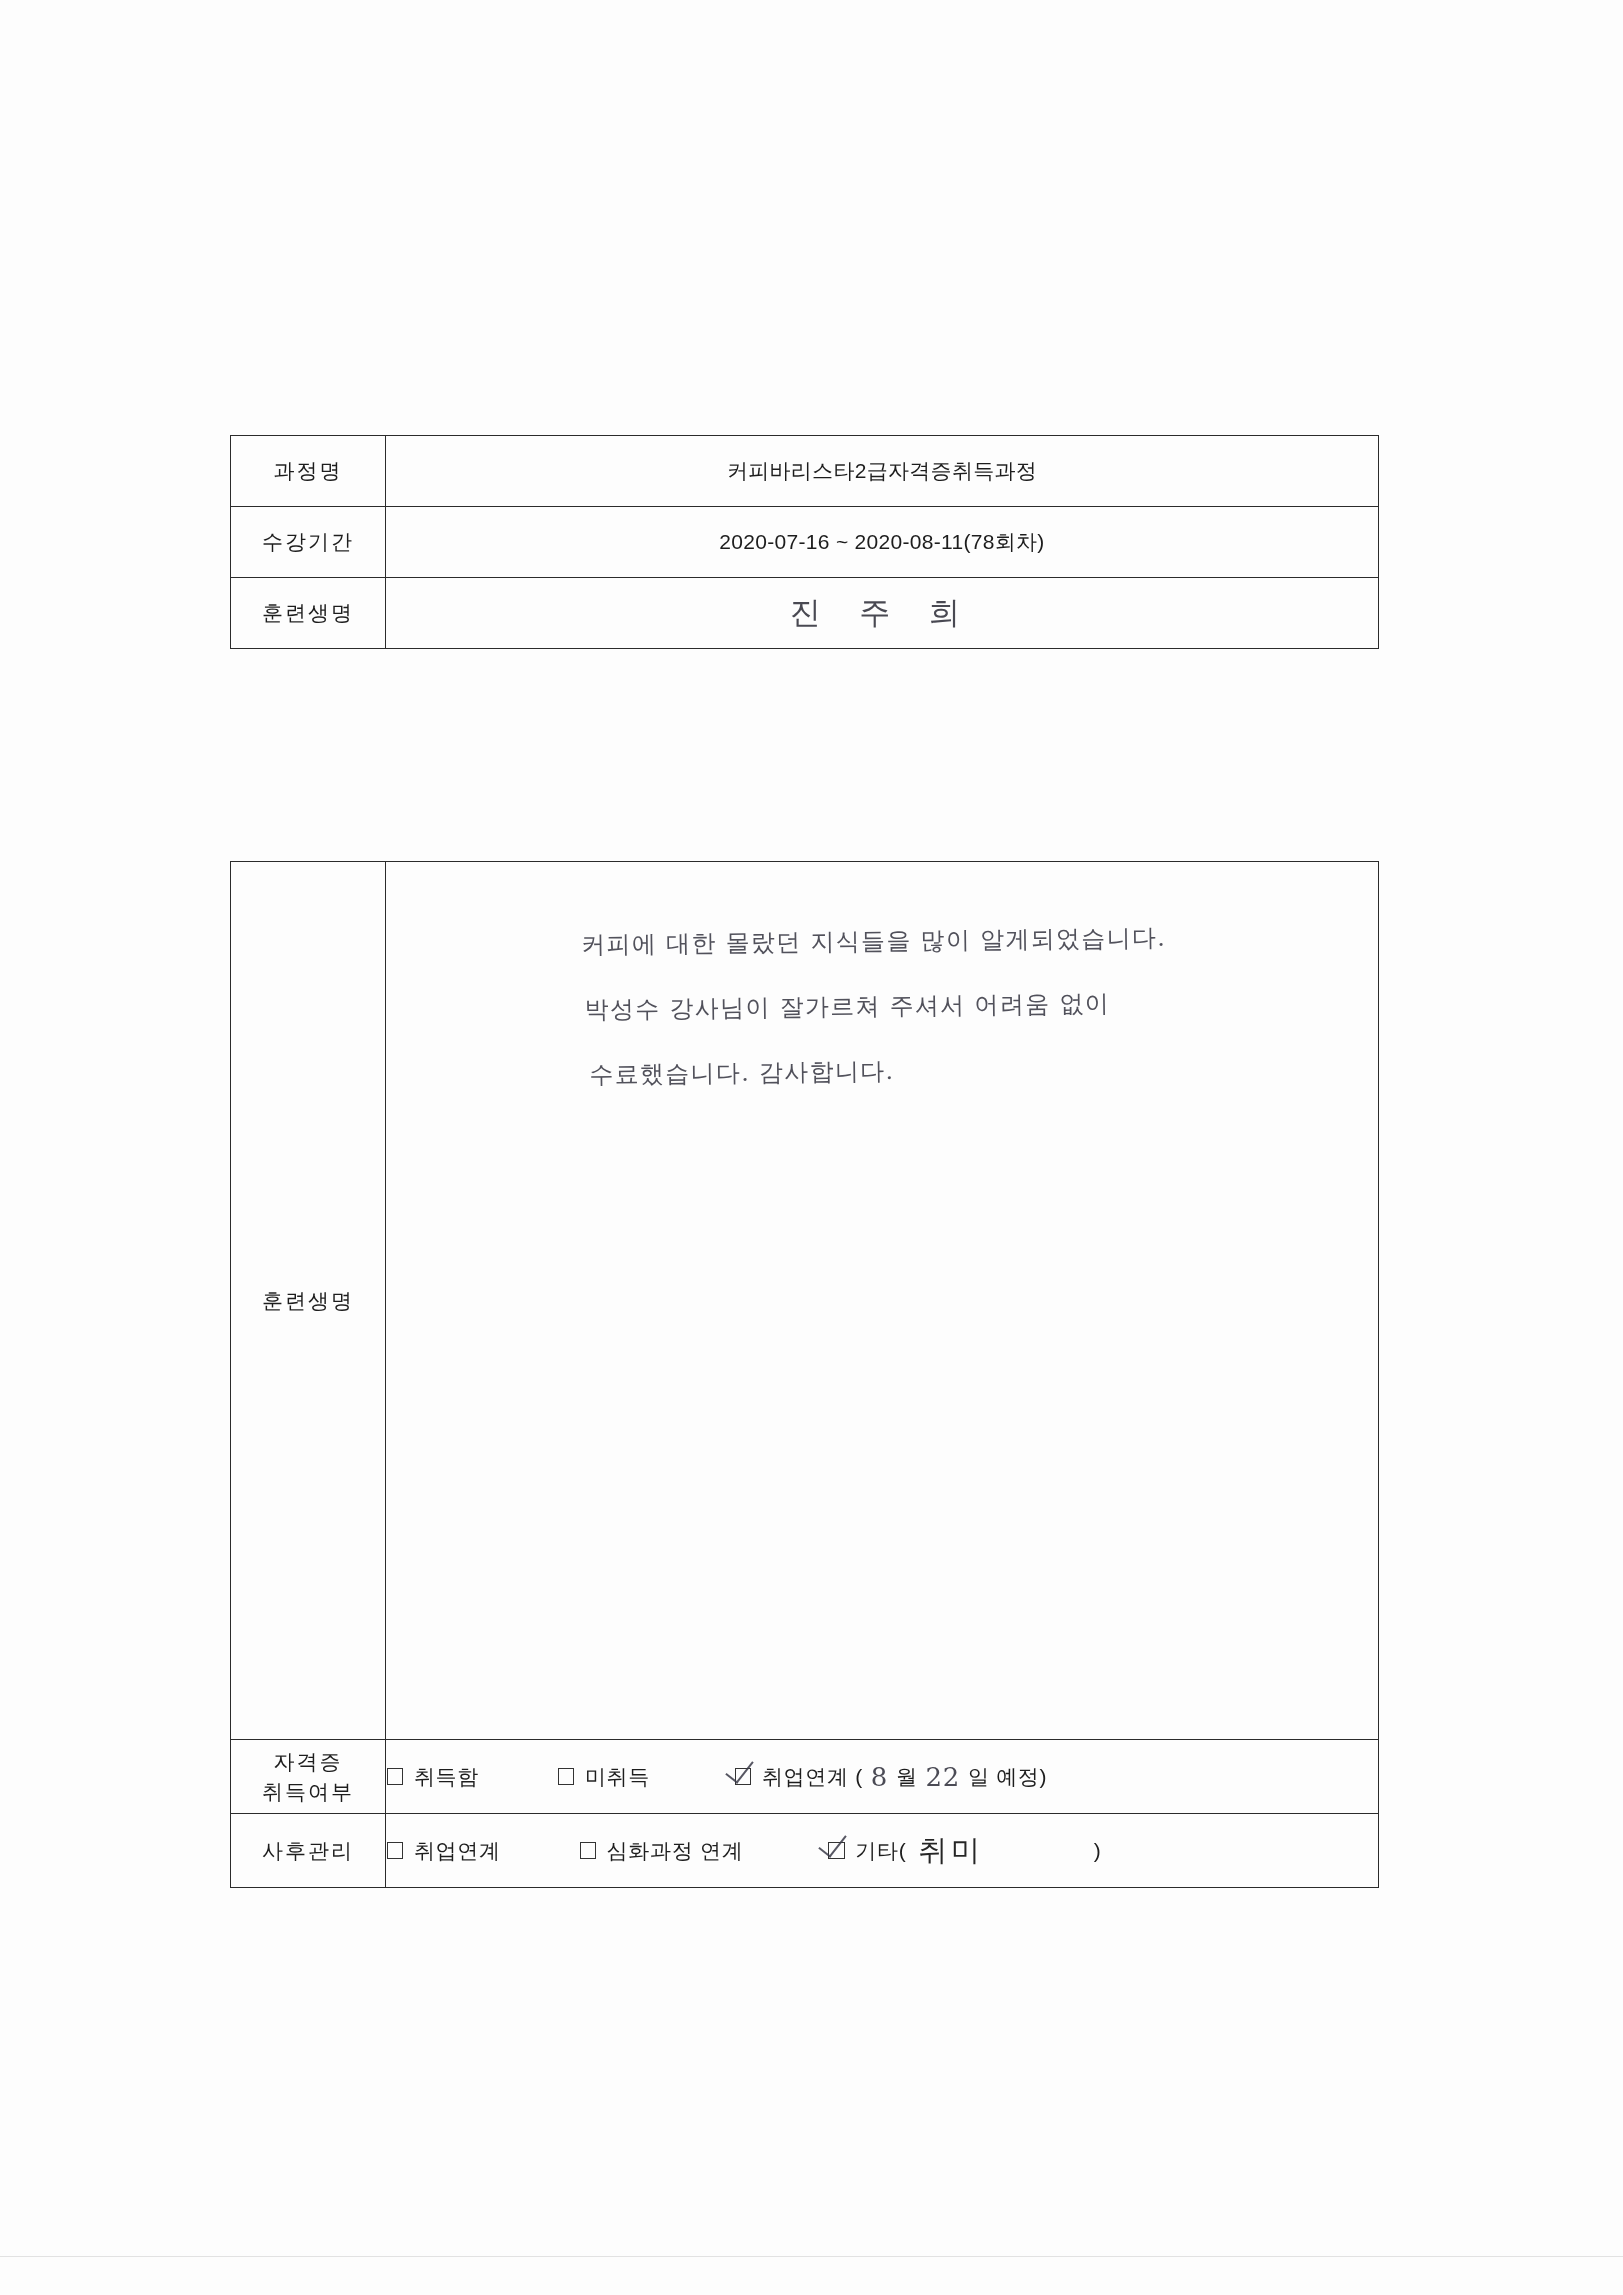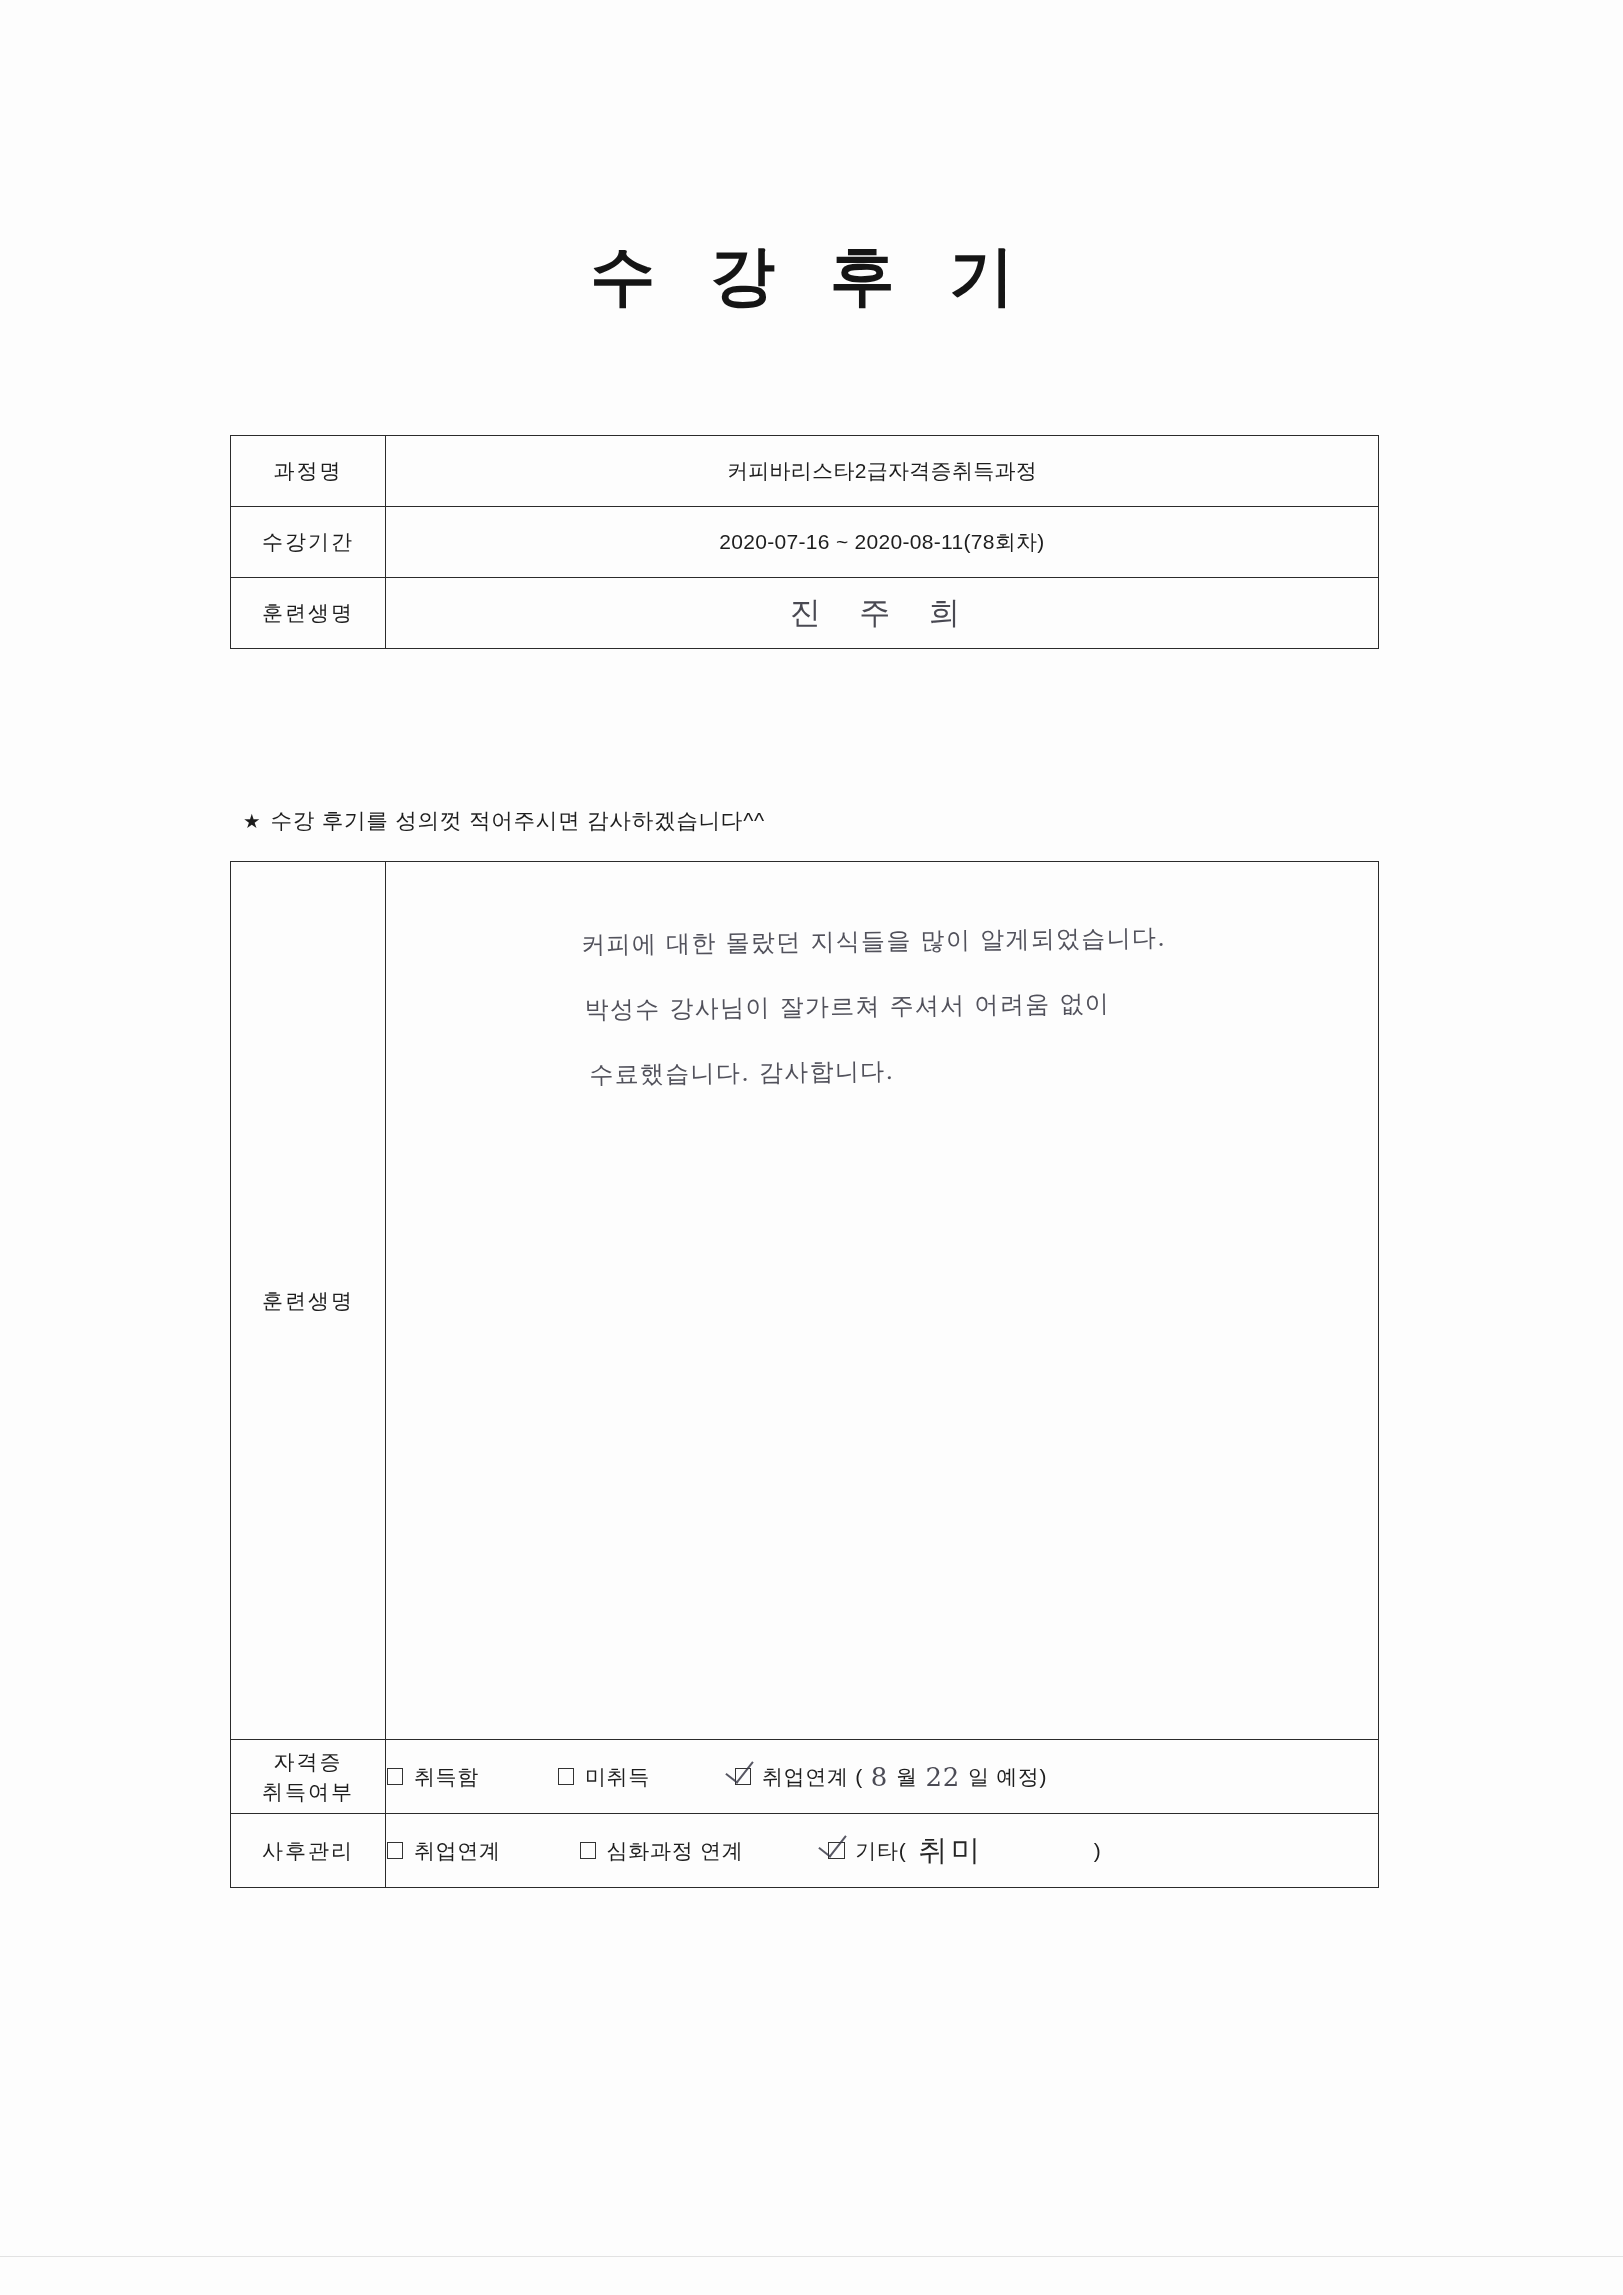--- a/index.html
+++ b/index.html
@@ -202,7 +202,6 @@
 
 <div class="page">
 
-  <div class="doc-title">수 강 후 기</div>
 
   <table class="info-table">
     <tbody>

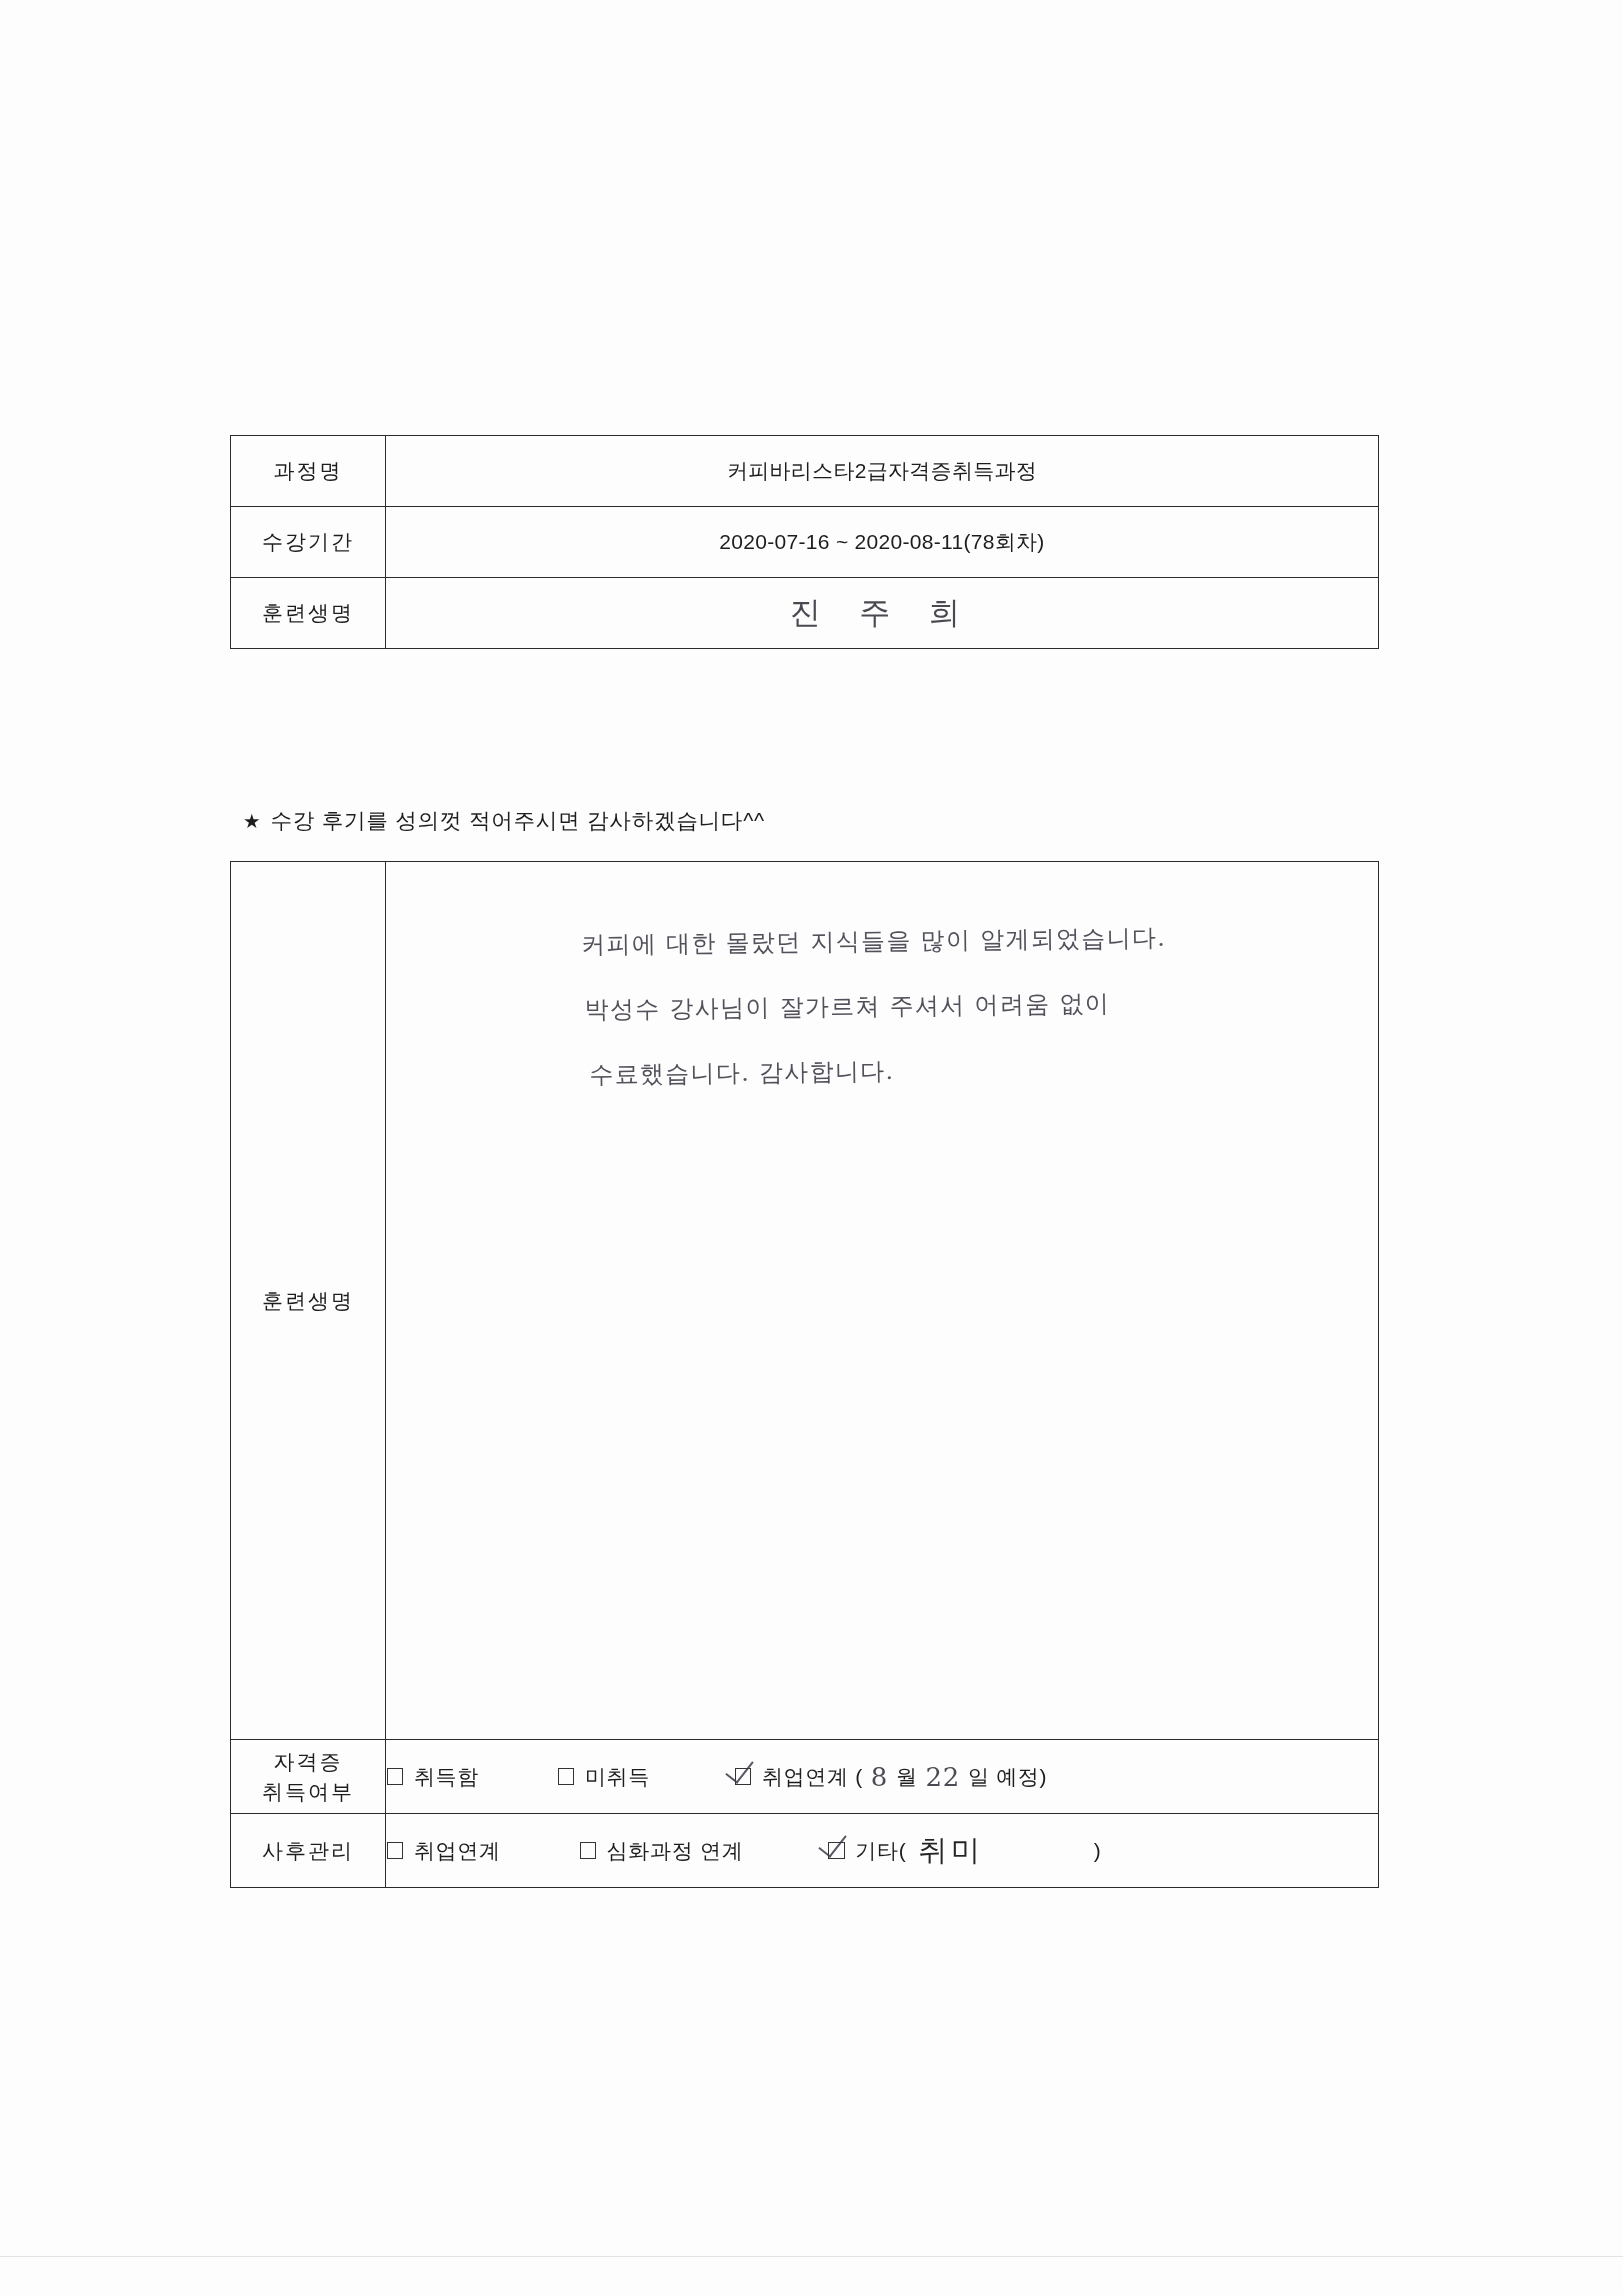--- a/index.html
+++ b/index.html
@@ -222,9 +222,6 @@
   </tbody>
     </table>
 
-  <div class="star-note">
-    <span class="star">★</span><span>수강 후기를 성의껏 적어주시면 감사하겠습니다^^</span>
-  </div>
 
   <table class="review-table">
     <tbody>

